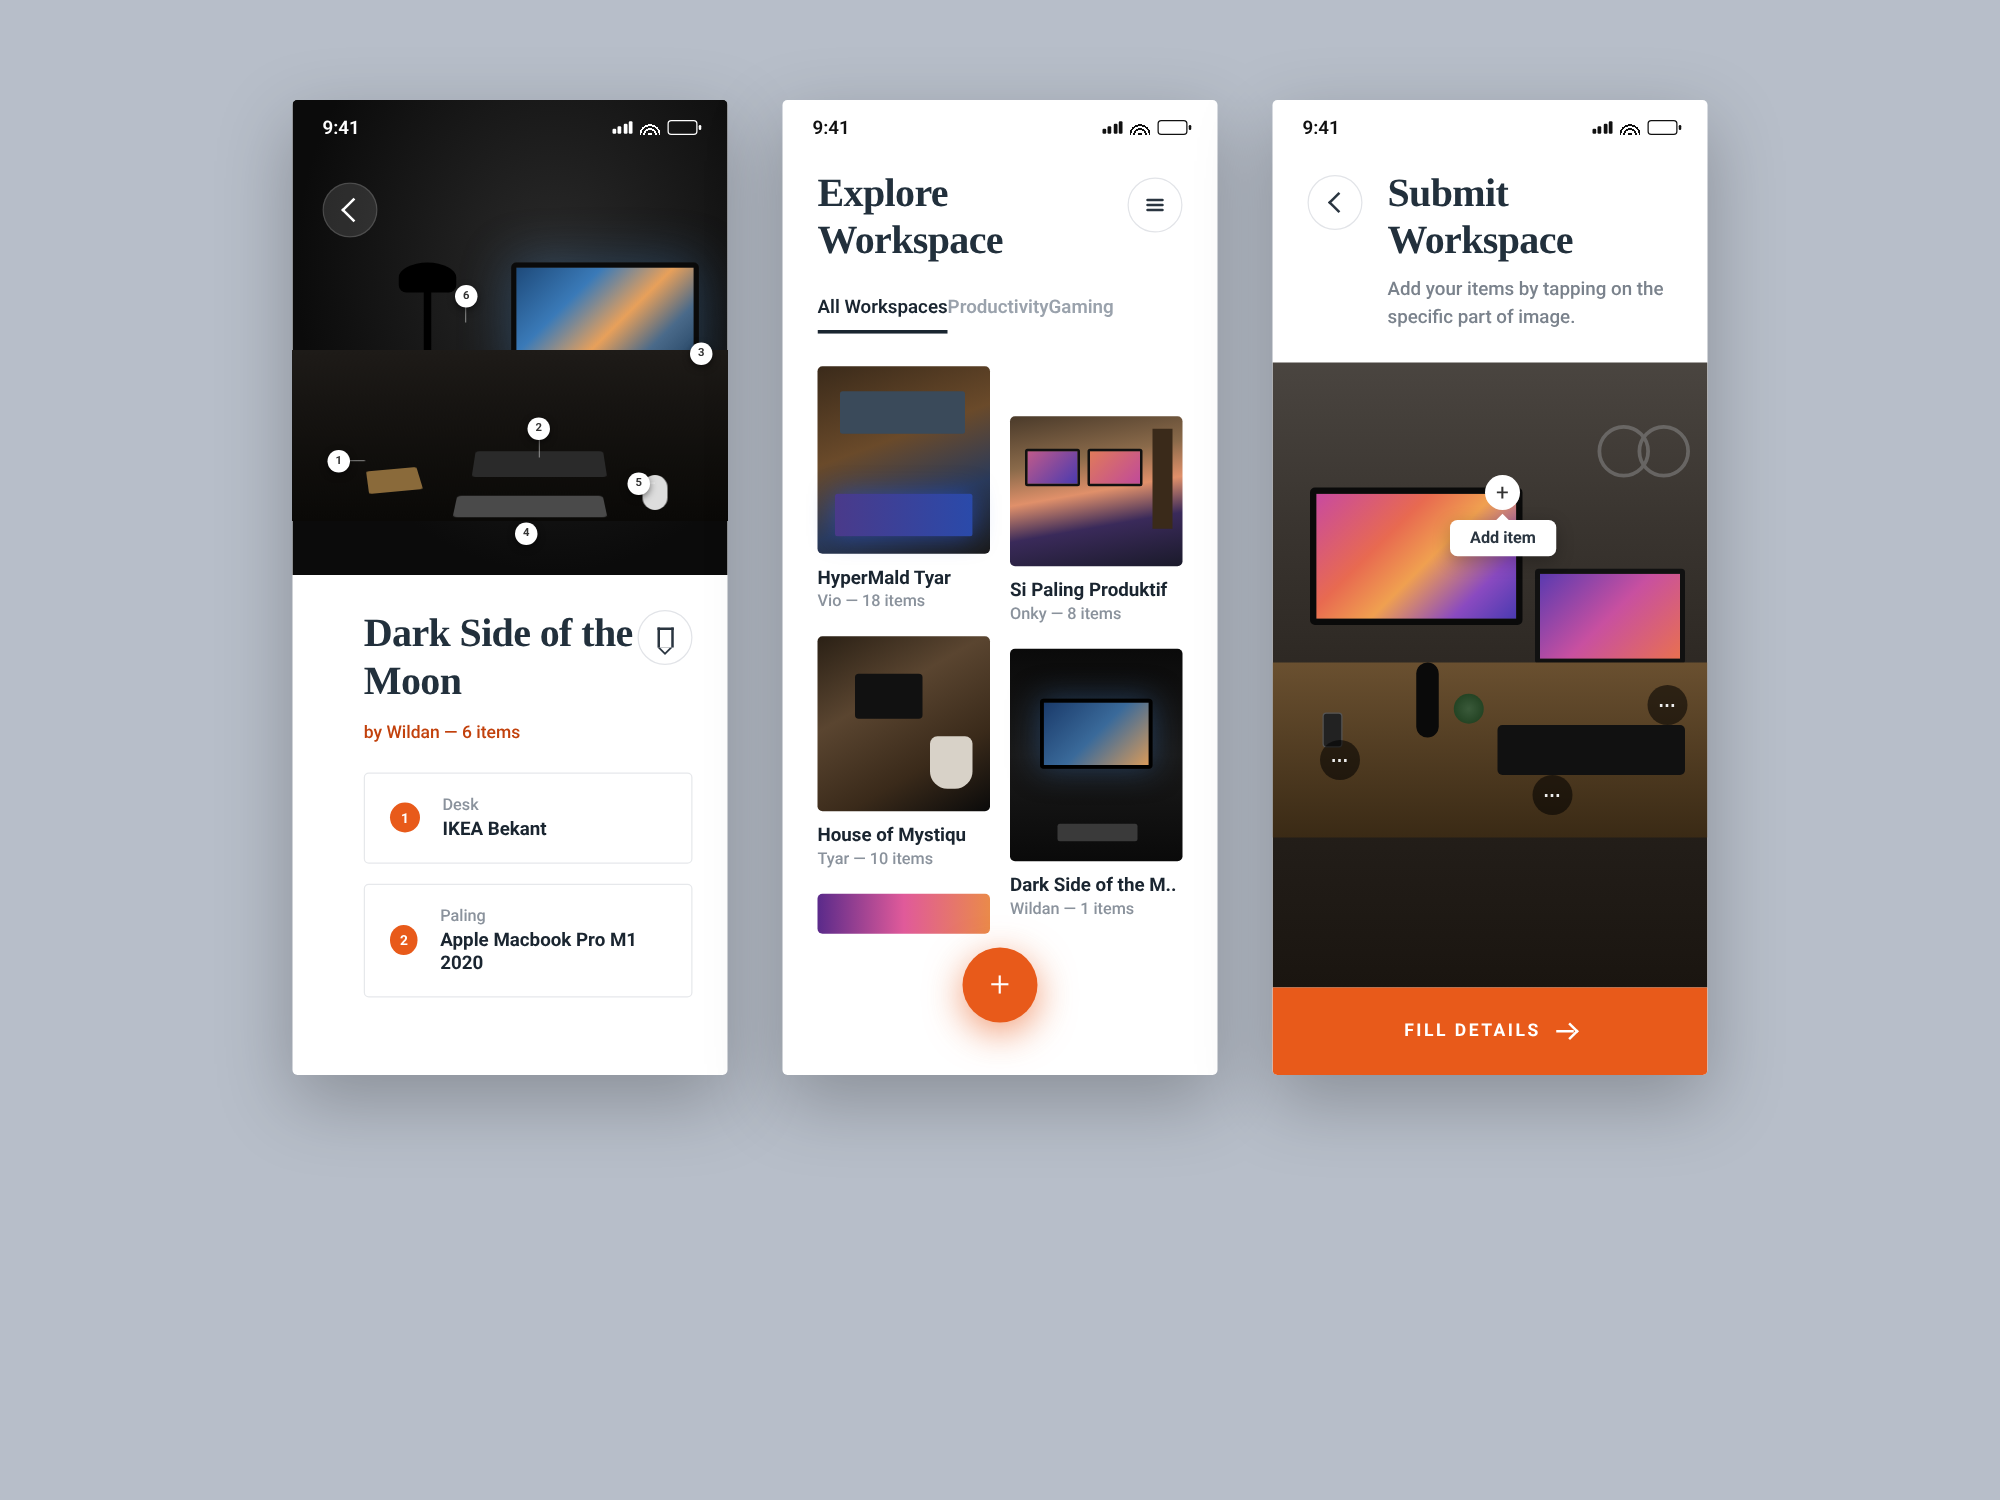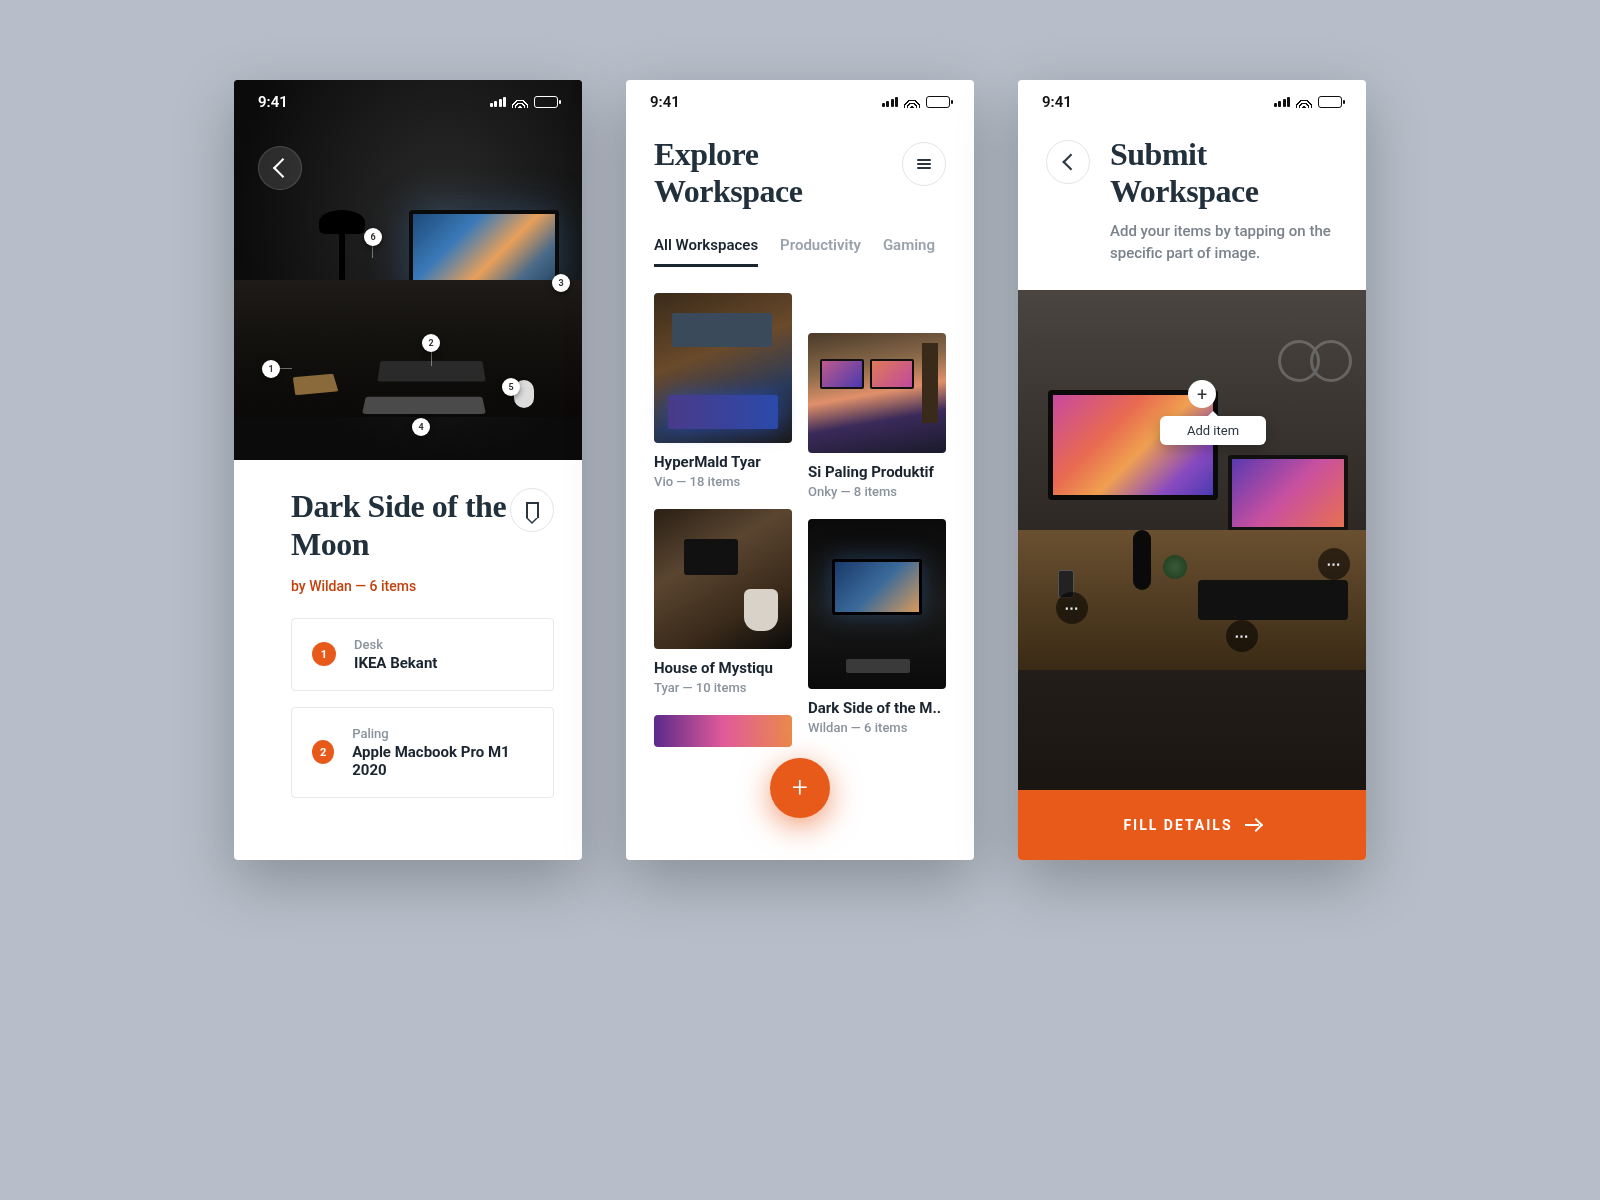--- a/index.html
+++ b/index.html
@@ -133,7 +133,7 @@
   }
   .hamburger { width:14px; height:10px; display:flex; flex-direction:column; justify-content:space-between;}
   .hamburger span { height:2px; background:#2a3540; border-radius:1px;}
-  .tabs { display:flex; gap:22px; margin-top:26px; font-size:15px; font-weight:600; overflow:hidden; white-space:nowrap;}
+  .tabs { display:flex; margin-top:26px; font-size:15px; font-weight:600; overflow:hidden; white-space:nowrap;}
   .tab { color:#9aa2ac; padding-bottom:10px;}
   .tab.active { color:#1a2530; border-bottom:3px solid #1a2530;}
   .grid { margin-top:26px; display:flex; gap:16px;}

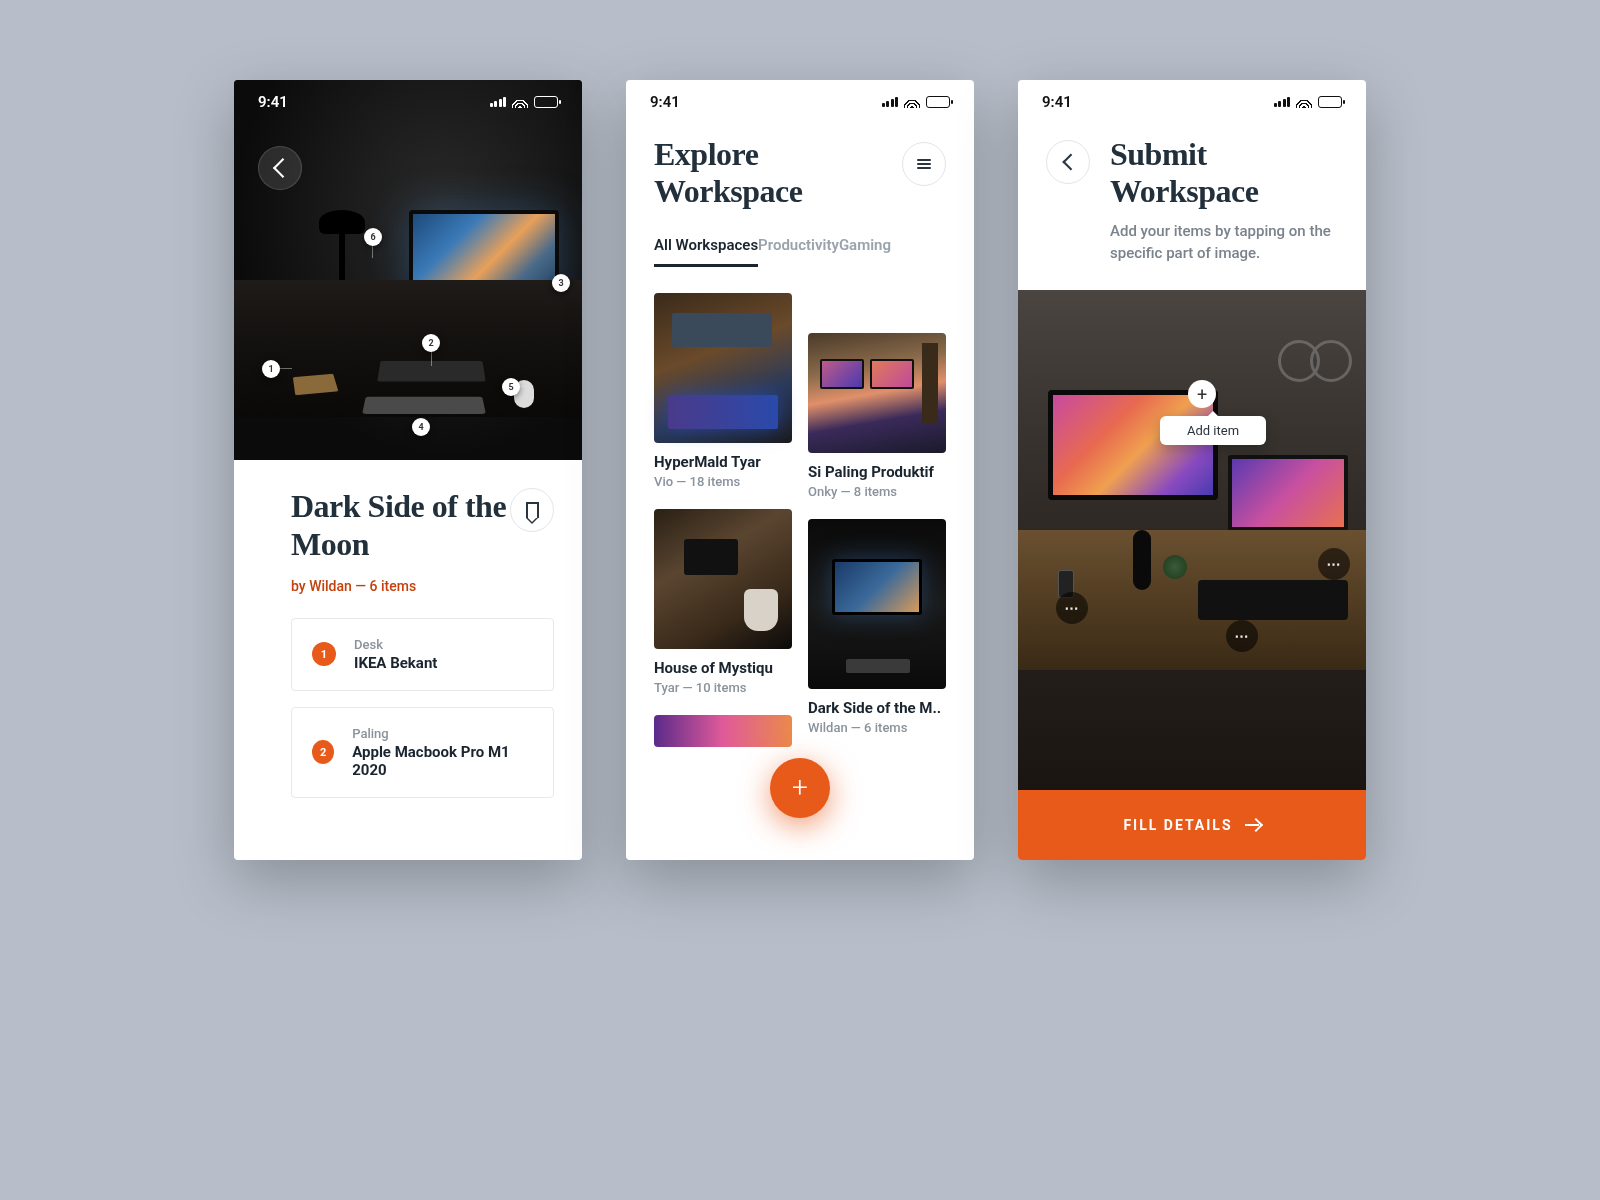--- a/index.html
+++ b/index.html
@@ -194,8 +194,8 @@
   .pin-dots { color:#eee; font-size:14px; letter-spacing:1px; font-weight:700;}
   .pin-plus { position:absolute; width:28px; height:28px; background:#fff; border-radius:50%; display:flex; align-items:center; justify-content:center; font-size:18px; color:#333; font-weight:400;}
   .tooltip {
-    position:absolute; background:#fff; padding:7px 27px; border-radius:6px;
-    font-size:13px; font-weight:400; color:#2a3540;
+    position:absolute; background:#fff; padding:7px 16px; border-radius:6px;
+    font-size:13px; font-weight:700; color:#2a3540;
     box-shadow:0 4px 14px rgba(0,0,0,0.25);
   }
   .tooltip::before {

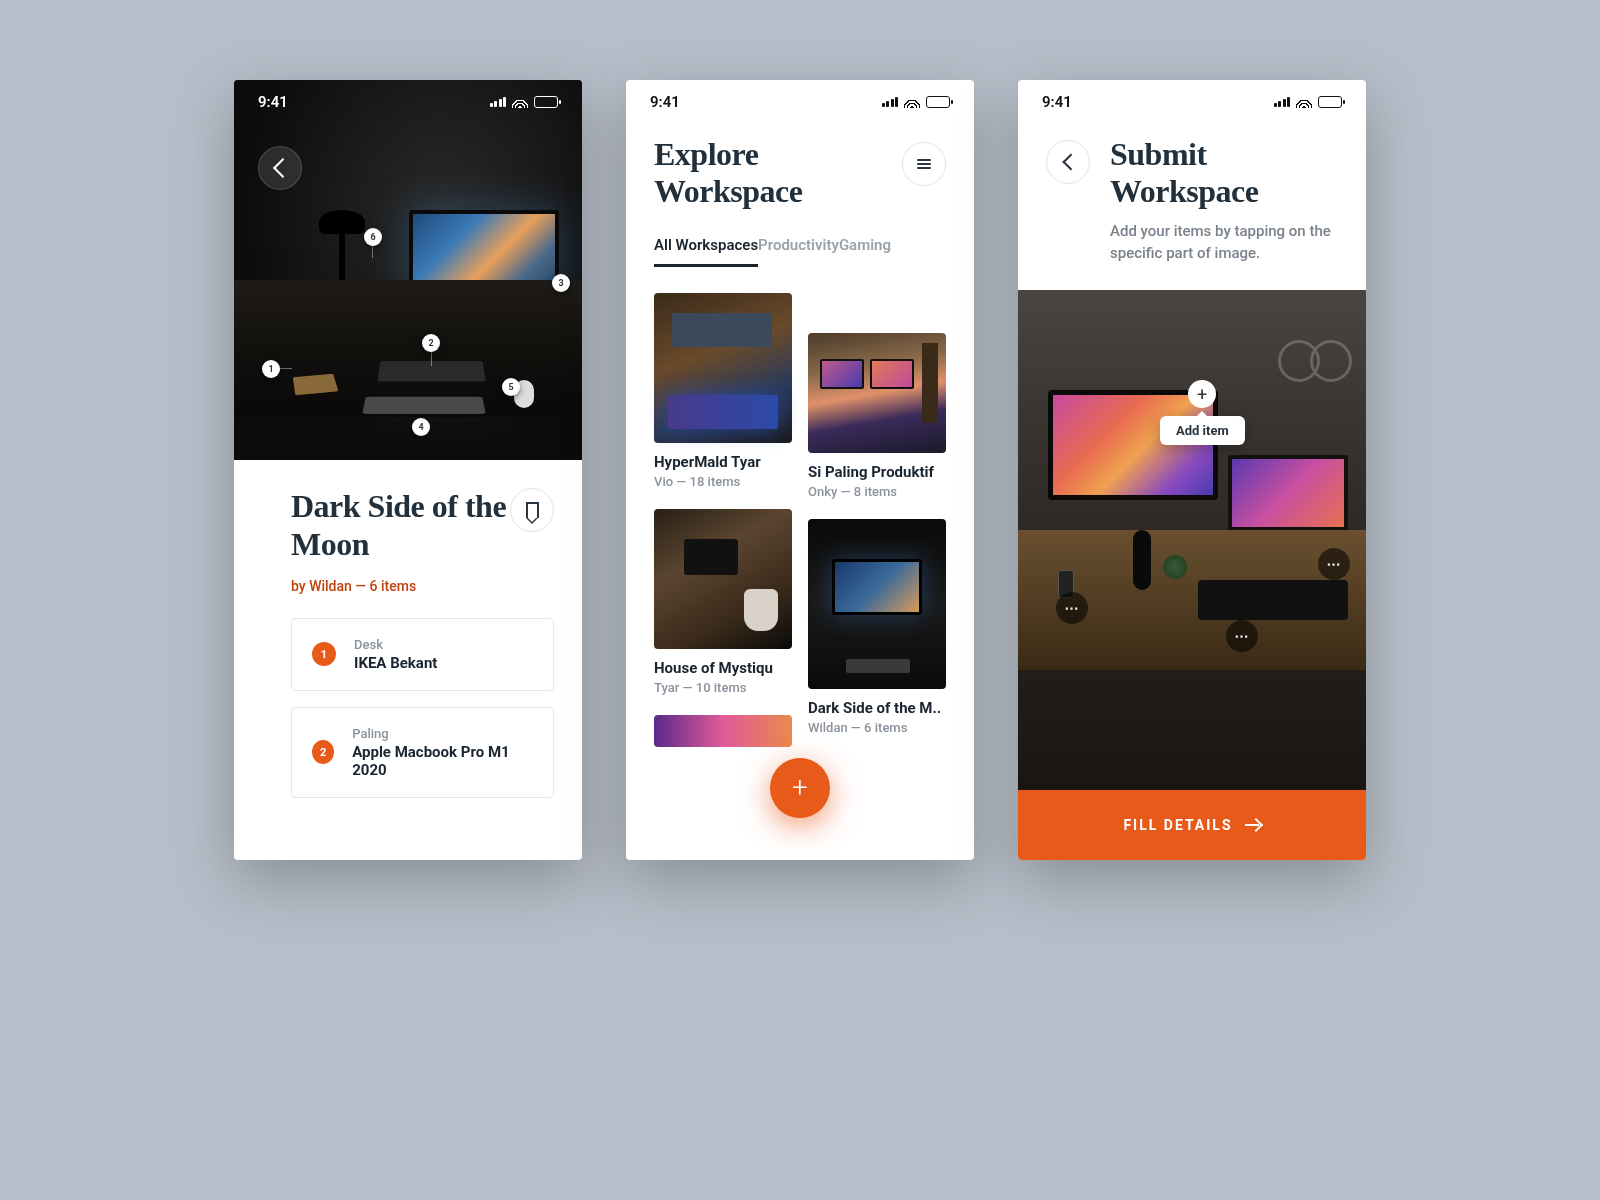--- a/index.html
+++ b/index.html
@@ -372,7 +372,7 @@
               <div class="mini" style="left:38px; bottom:16px; width:64px; height:14px; background:#3a3a3a; border-radius:2px;"></div>
             </div>
             <div class="card-title">Dark Side of the M..</div>
-            <div class="card-sub">Wildan — 6 items</div>
+            <div class="card-sub">Wildan — 1 items</div>
           </div>
         </div>
       </div>

